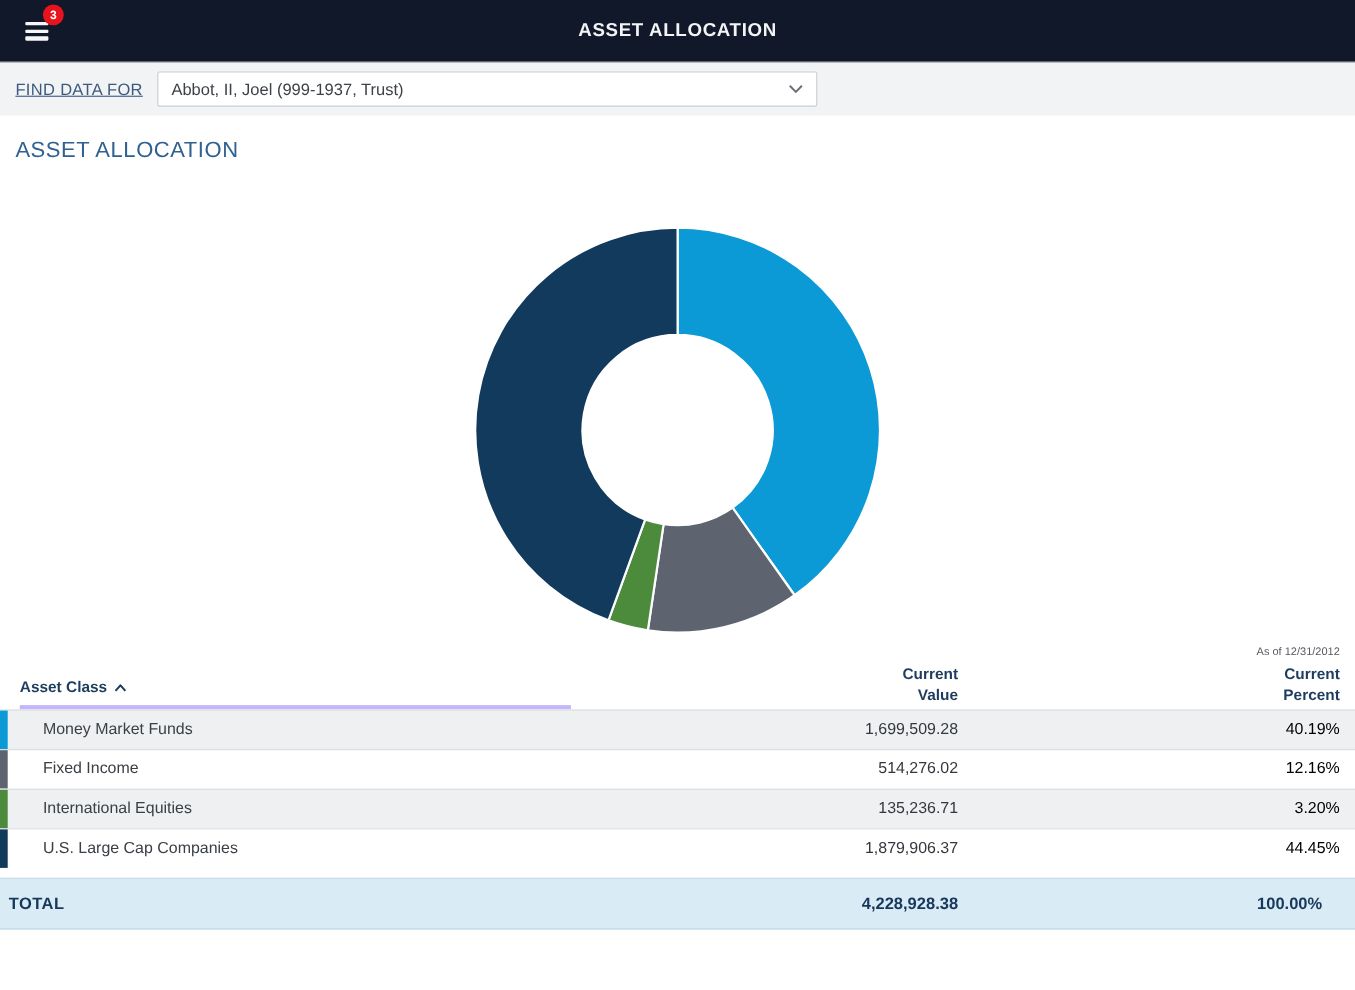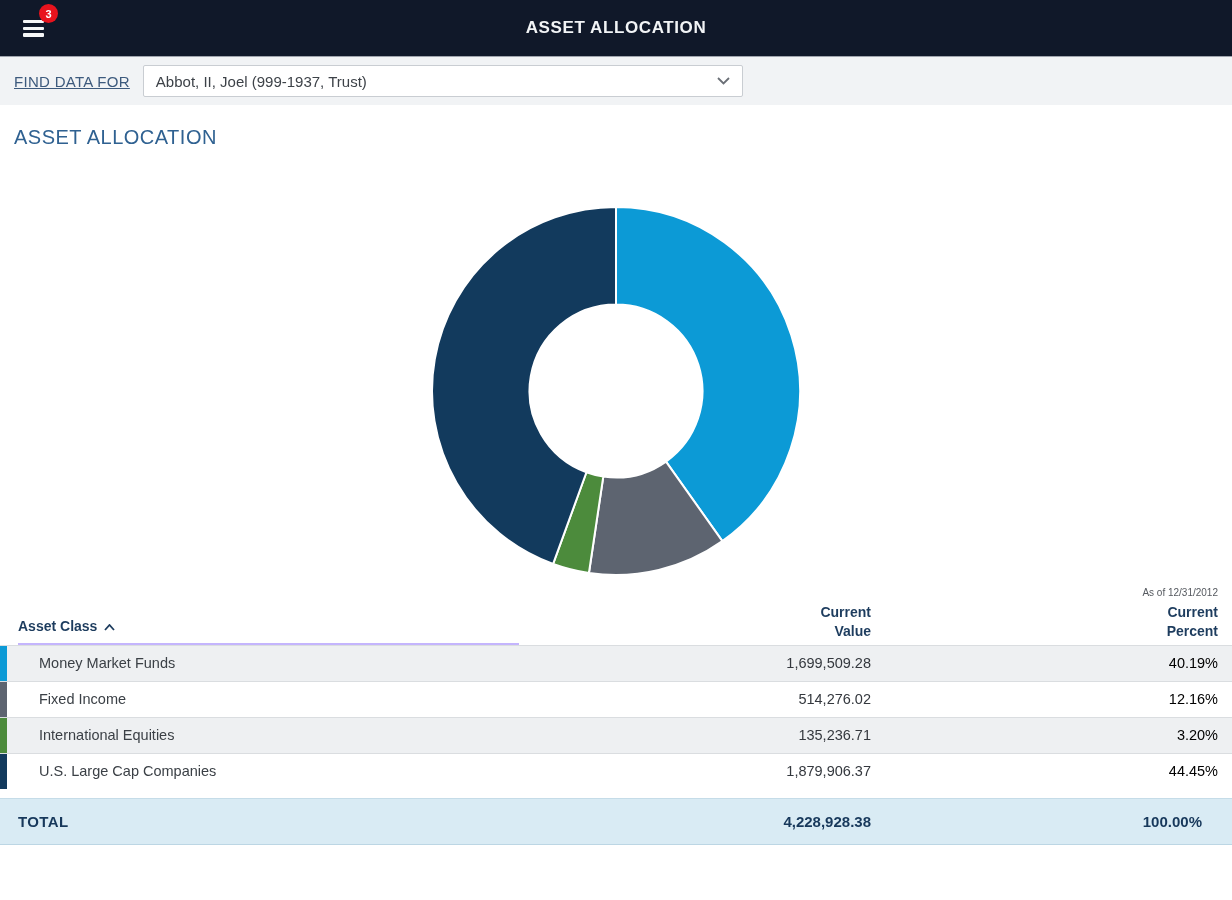--- a/index.html
+++ b/index.html
@@ -39,7 +39,7 @@
   
   .thead { display:flex; align-items:flex-end; margin-top:5px;
            color:#1d3c5e; font-size:14px; font-weight:bold; line-height:1.35; }
-  .th-asset { flex:1; margin-left:18px; border-bottom:2px solid #c4b5fd;
+  .th-asset { flex:1; margin-left:18px; border-bottom:4px solid #c4b5fd;
               padding-bottom:7px; display:flex; align-items:center; gap:7px; cursor:pointer; }
   .th-value { width:352px; text-align:right; white-space:pre-line; padding-bottom:4px; }
   .th-pct   { width:361px; text-align:right; white-space:pre-line; padding-right:14px; padding-bottom:4px; }

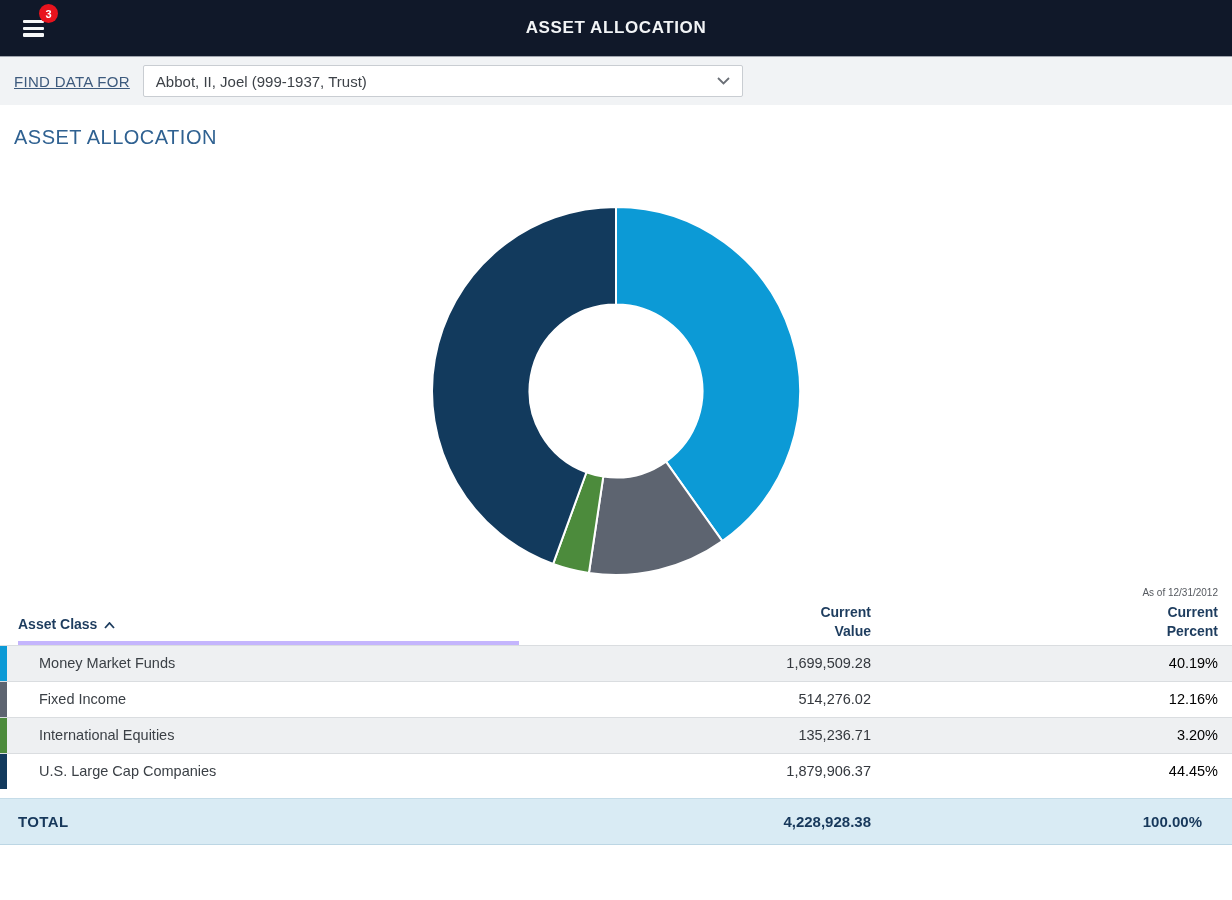--- a/index.html
+++ b/index.html
@@ -57,7 +57,7 @@
   .total-row { height:47px; background:#d9ebf4; border-top:1px solid #c5dce8;
                border-bottom:1px solid #bcd6e4; display:flex; align-items:center;
                color:#17385b; font-size:15px; font-weight:bold; }
-  .total-label { flex:1; padding-left:18px; letter-spacing:0.4px; }
+  .total-label { flex:1; padding-left:8px; letter-spacing:0.4px; }
   .total-value { width:352px; text-align:right; }
   .total-pct   { width:361px; text-align:right; padding-right:30px; }
 </style>

